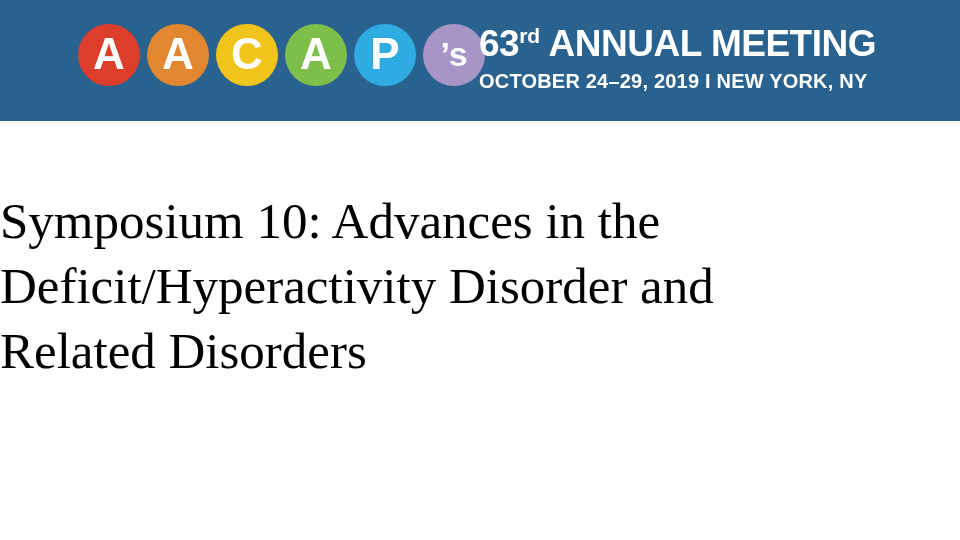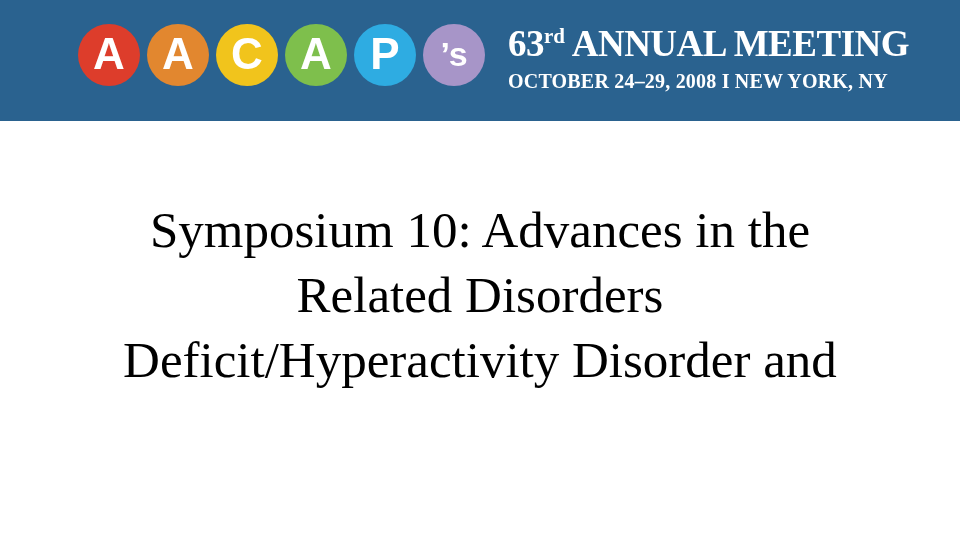--- a/index.html
+++ b/index.html
@@ -43,10 +43,9 @@
   }
   .meeting {
     position: absolute;
-    left: 508px; top: 24px;
+    left: 479px; top: 24px;
     color: #ffffff;
     white-space: nowrap;
-    font-family: Liberation Serif, serif;
   }
   .meeting-title {
     font-size: 37px;

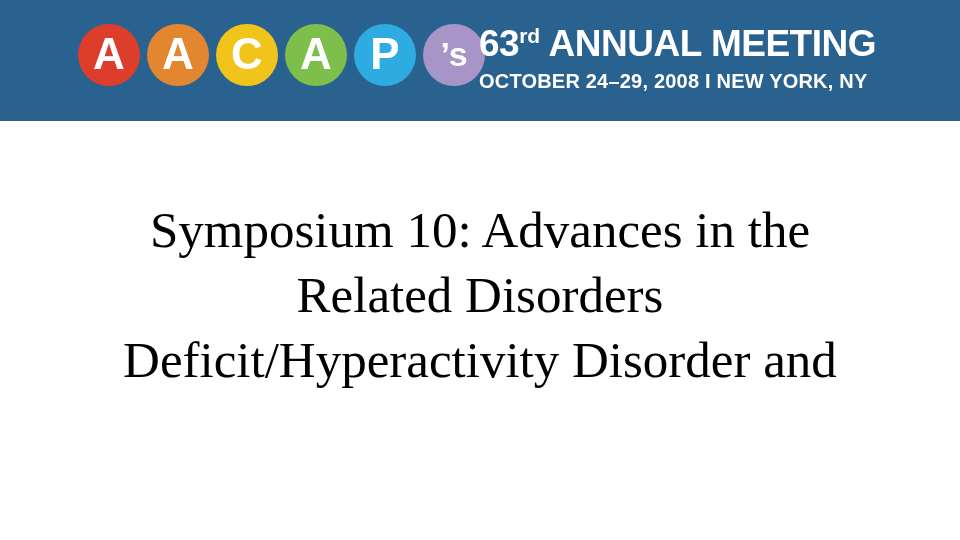--- a/index.html
+++ b/index.html
@@ -111,7 +111,7 @@
       <div class="meeting-title">
         <span>63</span><span class="ordinal">rd</span><span> ANNUAL MEETING</span>
       </div>
-      <div class="meeting-dates">OCTOBER 24–29, 2008 I NEW YORK, NY</div>
+      <div class="meeting-dates">OCTOBER 24–29, 2019 I NEW YORK, NY</div>
     </div>
   </div>
 

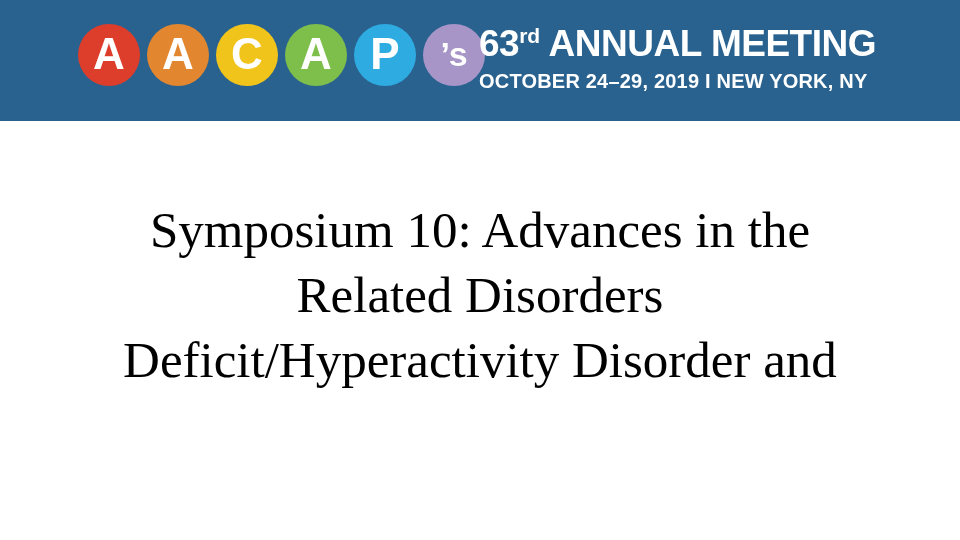--- a/index.html
+++ b/index.html
@@ -69,9 +69,8 @@
   }
   .title-block {
     position: absolute;
-    top: 198px; left: 0;
+    top: 189px; left: 0;
     width: 960px;
-    text-align: center;
     color: #000000;
     font-family: "Liberation Serif", serif;
     font-size: 51px;

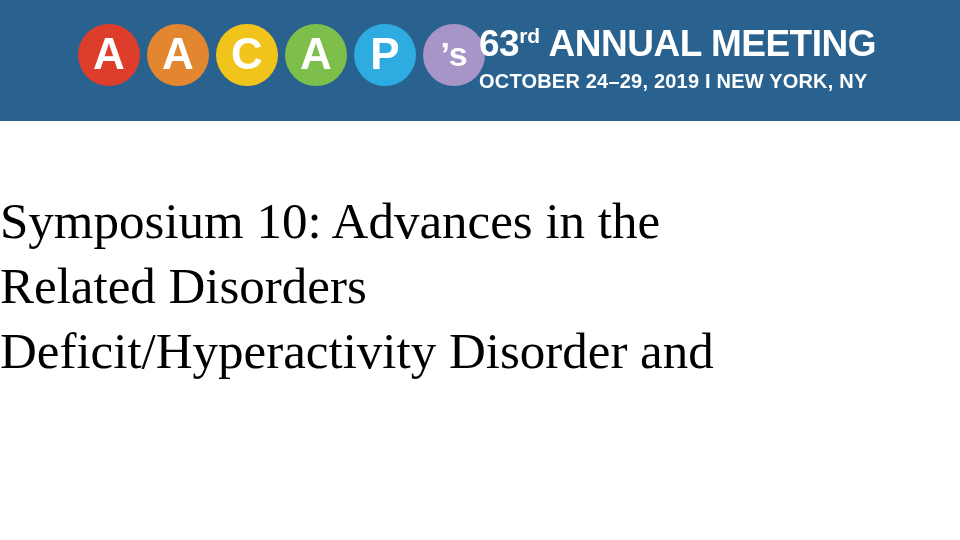--- a/index.html
+++ b/index.html
@@ -116,8 +116,8 @@
 
   <div class="title-block">
     <div>Symposium 10: Advances in the</div>
+    <div>Deficit/Hyperactivity Disorder and</div>
     <div>Related Disorders</div>
-    <div>Deficit/Hyperactivity Disorder and</div>
   </div>
 
 </div>

